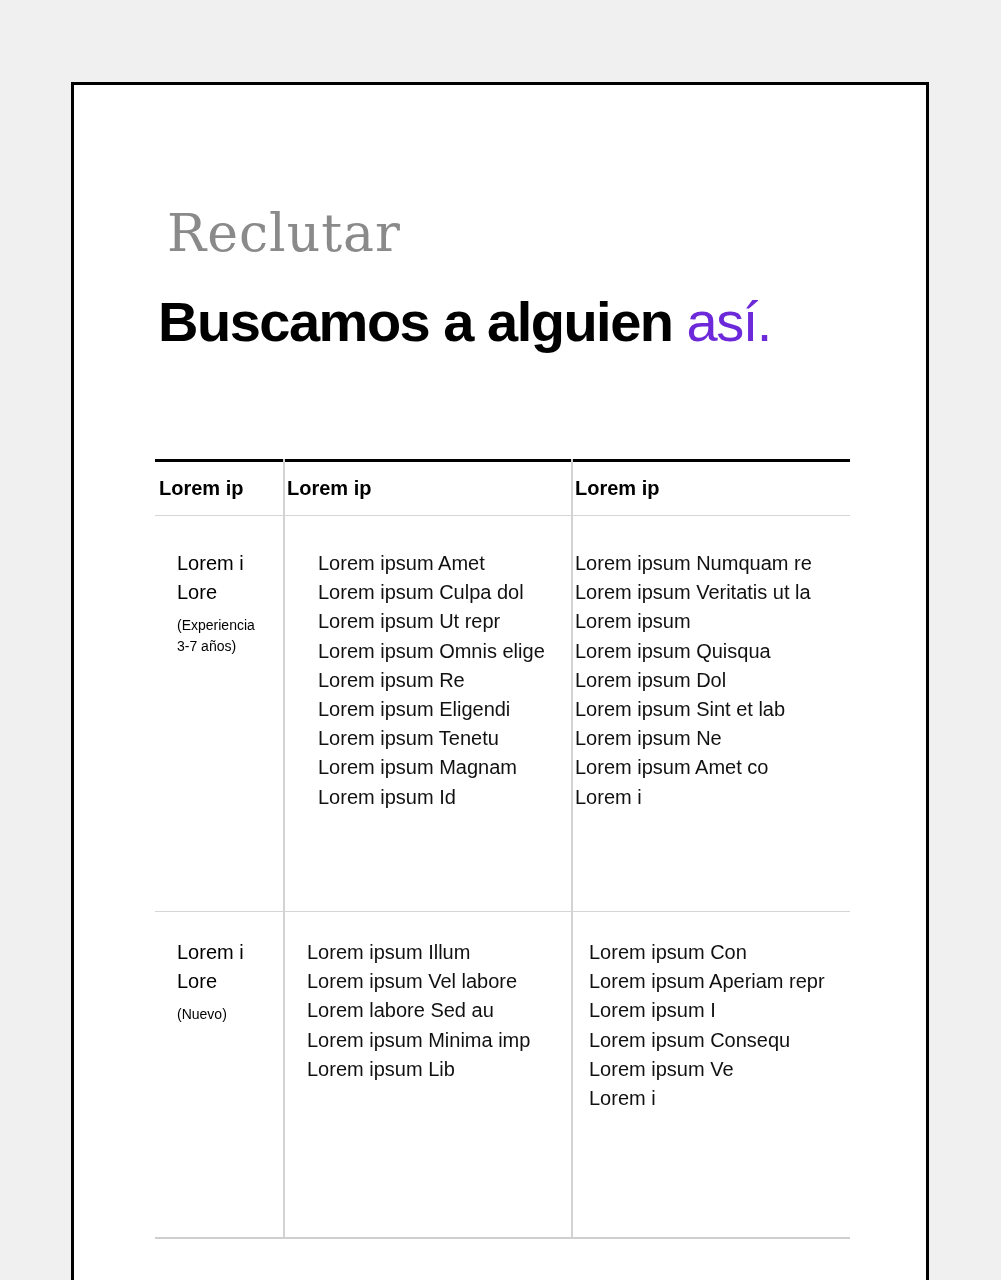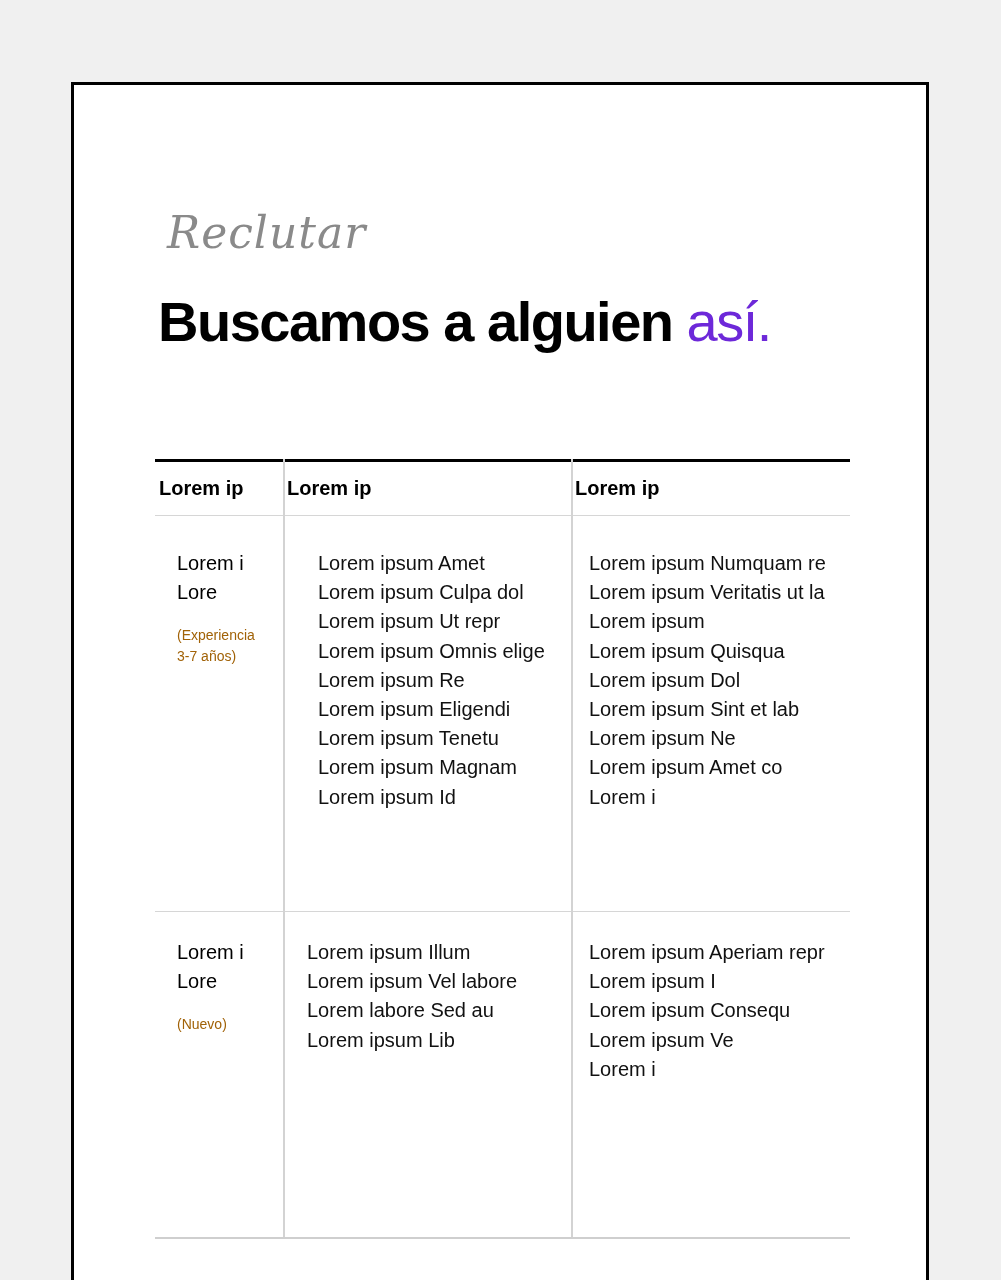--- a/index.html
+++ b/index.html
@@ -19,8 +19,7 @@
   .eyebrow {
     position: absolute; left: 93px; top: 118px;
     font-family: "DejaVu Serif", serif;
-    font-style: italic;
-    font-size: 44px; line-height: 60px;
+    font-size: 52px; line-height: 60px;
     color: #8a8a8a;
     letter-spacing: 1px;
   }

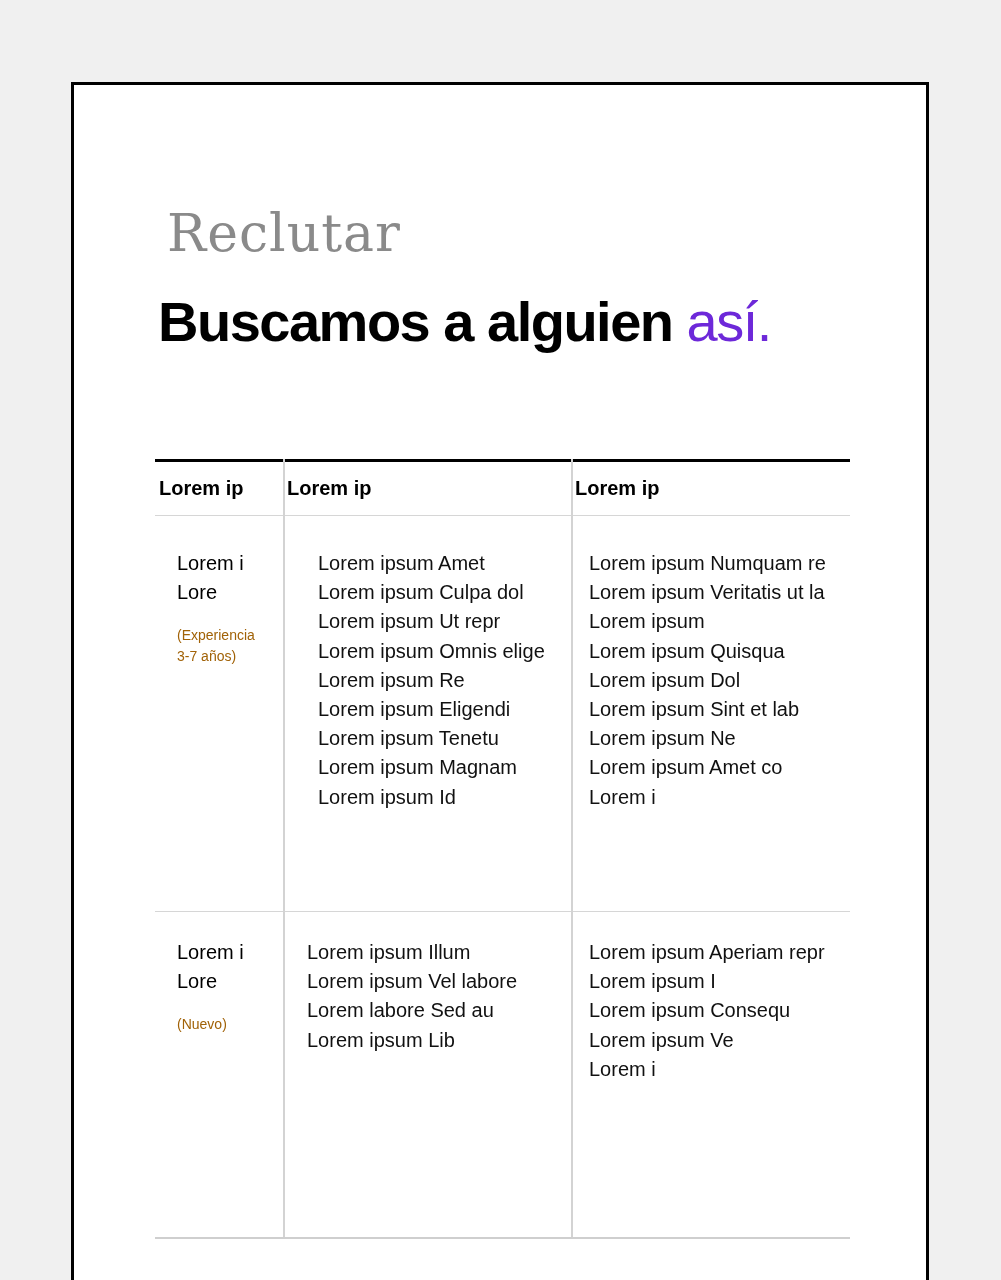--- a/index.html
+++ b/index.html
@@ -85,7 +85,7 @@
       <li>Lorem ipsum Magnam</li>
       <li>Lorem ipsum Id</li>
     </ul>
-    <ul class="list" style="left:434px;top:90px">
+    <ul class="list" style="left:420px;top:90px">
       <li>Lorem ipsum Numquam re</li>
       <li>Lorem ipsum Veritatis ut la</li>
       <li>Lorem ipsum</li>

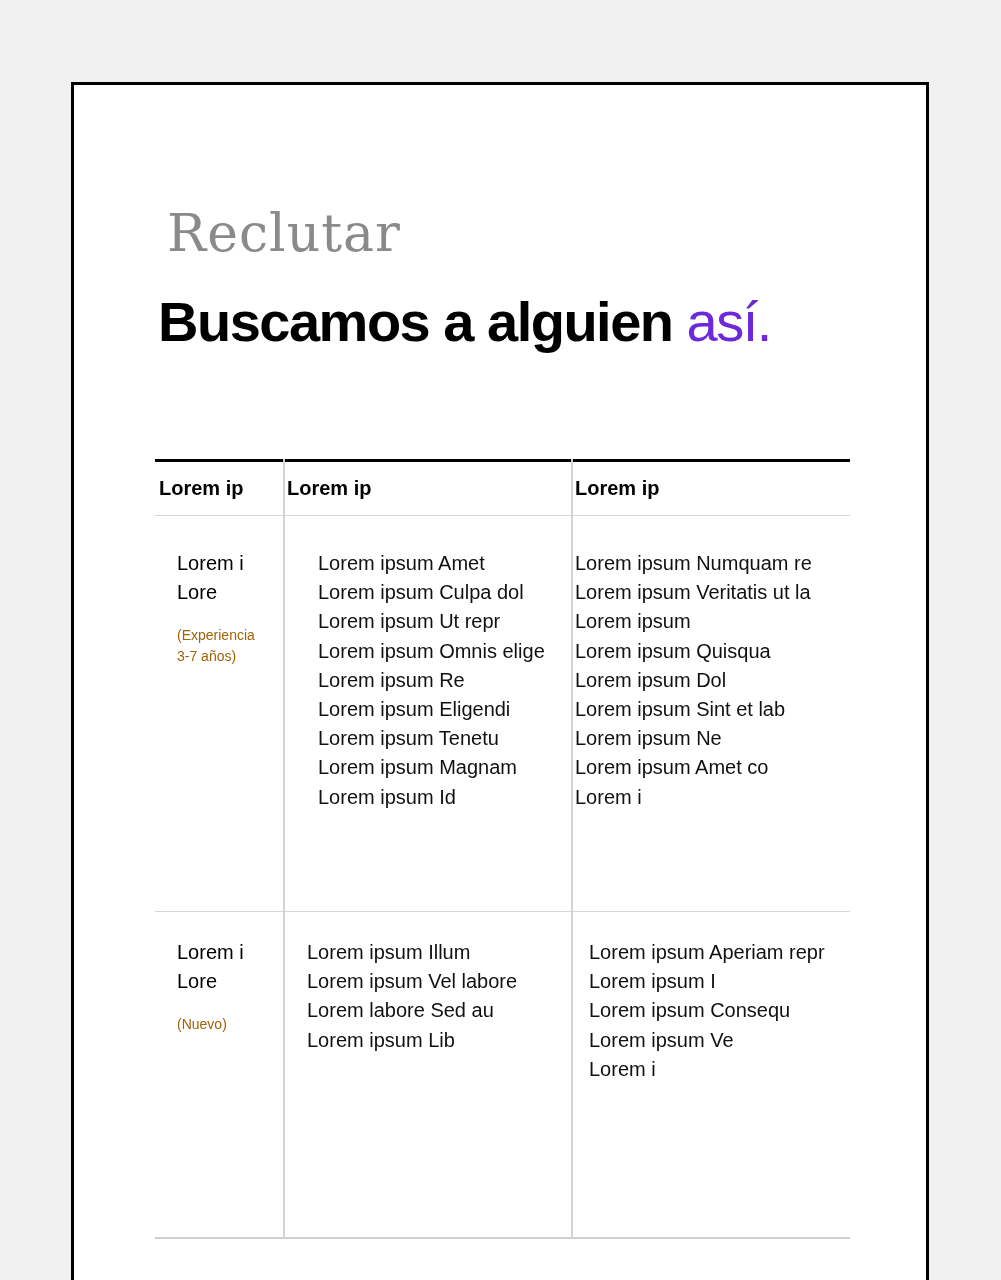--- a/index.html
+++ b/index.html
@@ -46,7 +46,7 @@
   }
   .rowhead { position: absolute; width: 90px; }
   .rowhead .title { font-size: 20px; line-height: 29px; color: #000; }
-  .rowhead .note { font-size: 14px; line-height: 21px; color: #a16207; margin-top: 18px; }
+  .rowhead .note { font-size: 14px; line-height: 21px; color: #000000; margin-top: 8px; }
   .list { position: absolute; margin: 0; padding: 0; list-style: none; }
   .list li { font-size: 20px; line-height: 29.2px; color: #111; white-space: nowrap; }
 </style>

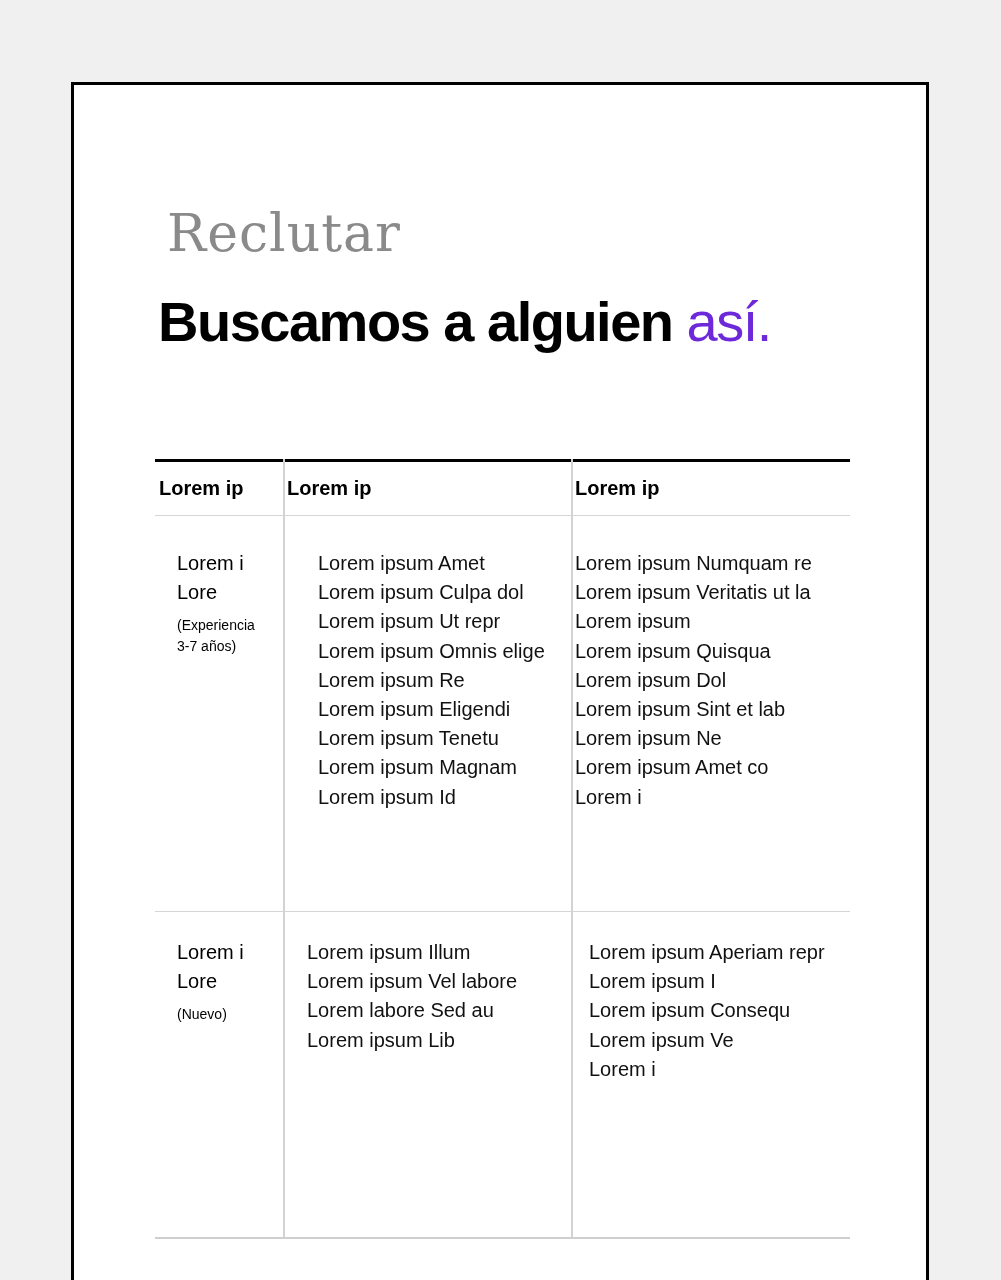--- a/index.html
+++ b/index.html
@@ -109,6 +109,7 @@
       <li>Lorem ipsum Lib</li>
     </ul>
     <ul class="list" style="left:434px;top:479px">
+      <li>Lorem ipsum Con</li>
       <li>Lorem ipsum Aperiam repr</li>
       <li>Lorem ipsum I</li>
       <li>Lorem ipsum Consequ</li>

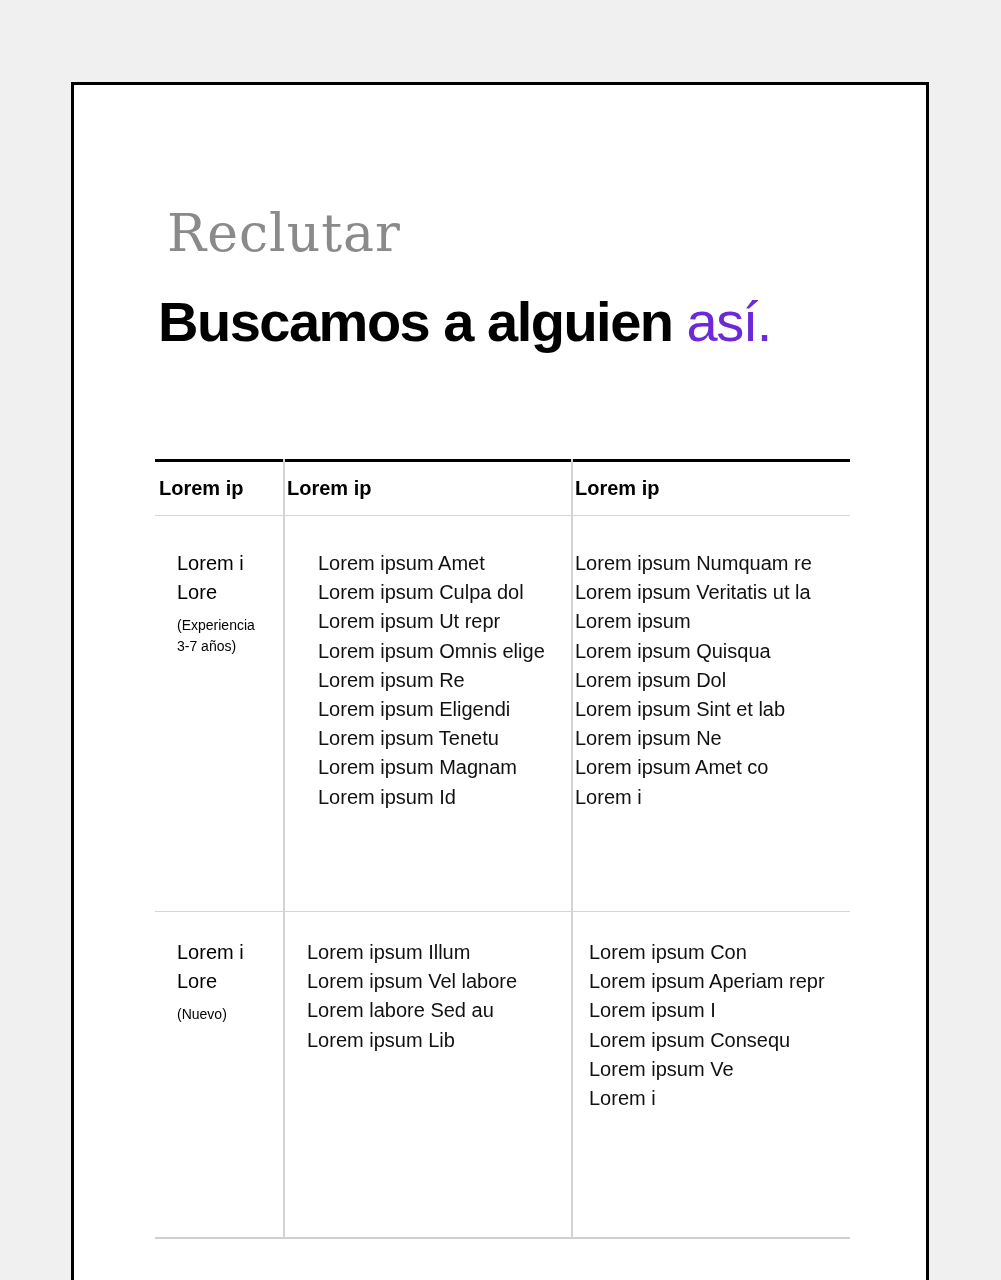--- a/index.html
+++ b/index.html
@@ -106,6 +106,7 @@
       <li>Lorem ipsum Illum</li>
       <li>Lorem ipsum Vel labore</li>
       <li>Lorem labore Sed au</li>
+      <li>Lorem ipsum Minima imp</li>
       <li>Lorem ipsum Lib</li>
     </ul>
     <ul class="list" style="left:434px;top:479px">

